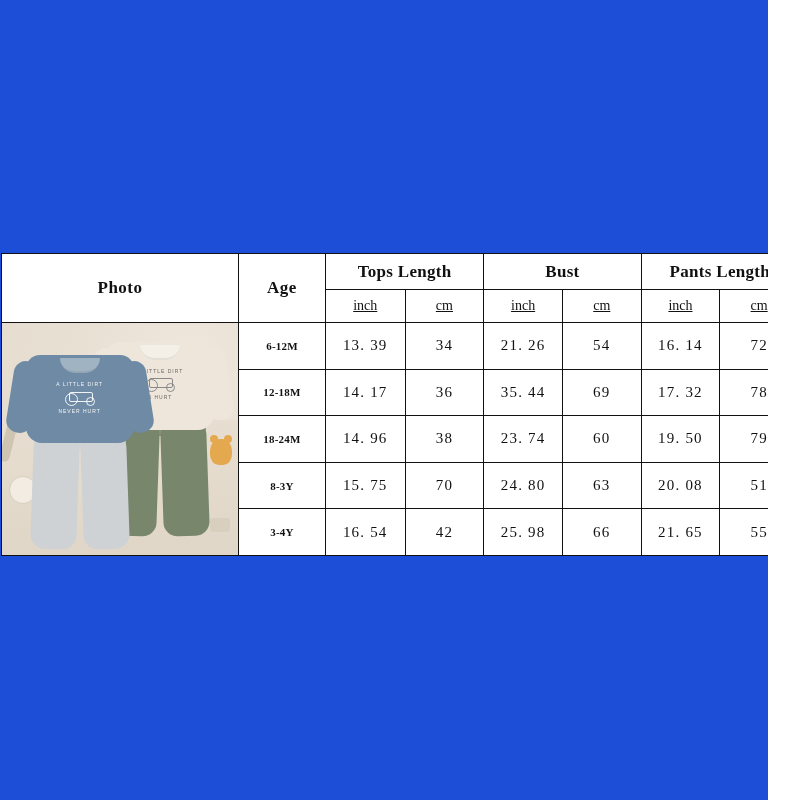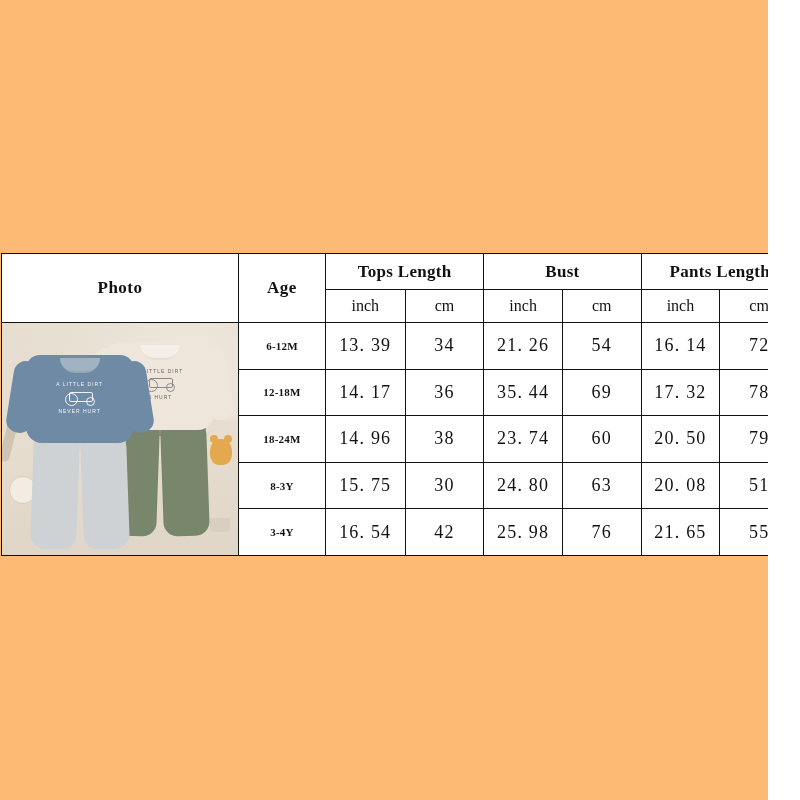--- a/index.html
+++ b/index.html
@@ -15,7 +15,7 @@
     position: relative;
     width: 768px;
     height: 800px;
-    background: #fdba74;
+    background: #1d4ed8;
     overflow: hidden;
   }
 

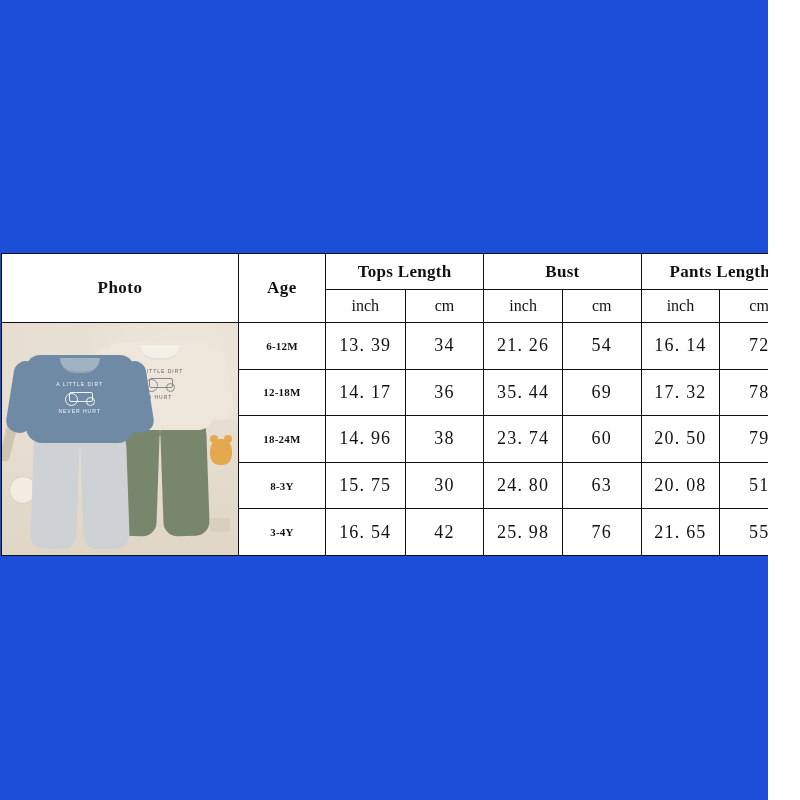--- a/index.html
+++ b/index.html
@@ -51,9 +51,10 @@
   }
 
   .hdr-unit {
-    font-size: 16px;
+    font-size: 14px;
     height: 32px;
     font-weight: normal;
+    text-decoration: underline;
   }
 
   .age-cell {

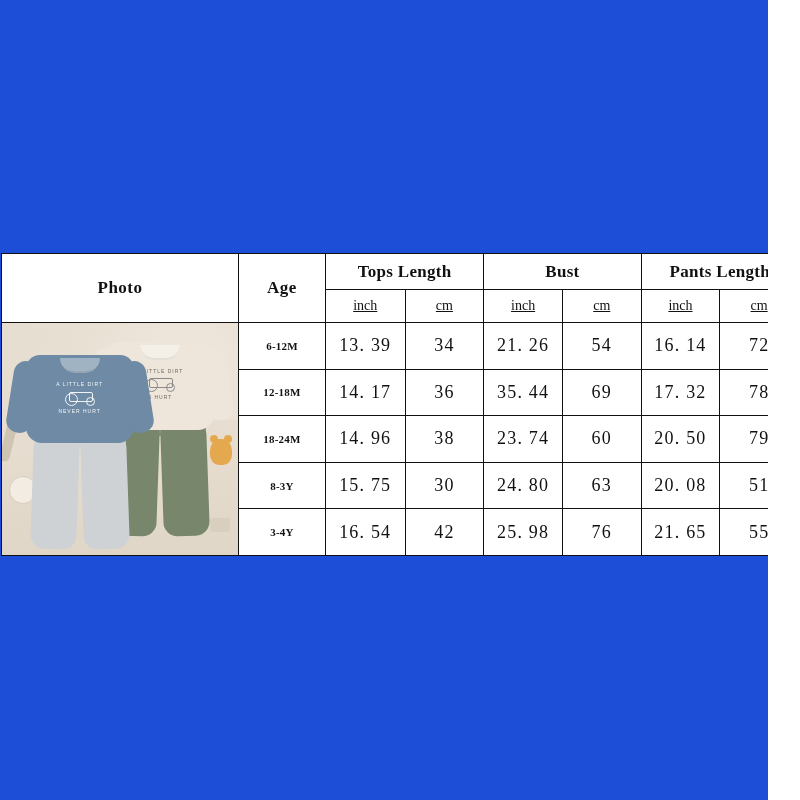--- a/index.html
+++ b/index.html
@@ -65,7 +65,7 @@
   }
 
   .val-cell {
-    font-size: 18px;
+    font-size: 15px;
     height: 45px;
     letter-spacing: 1.2px;
   }

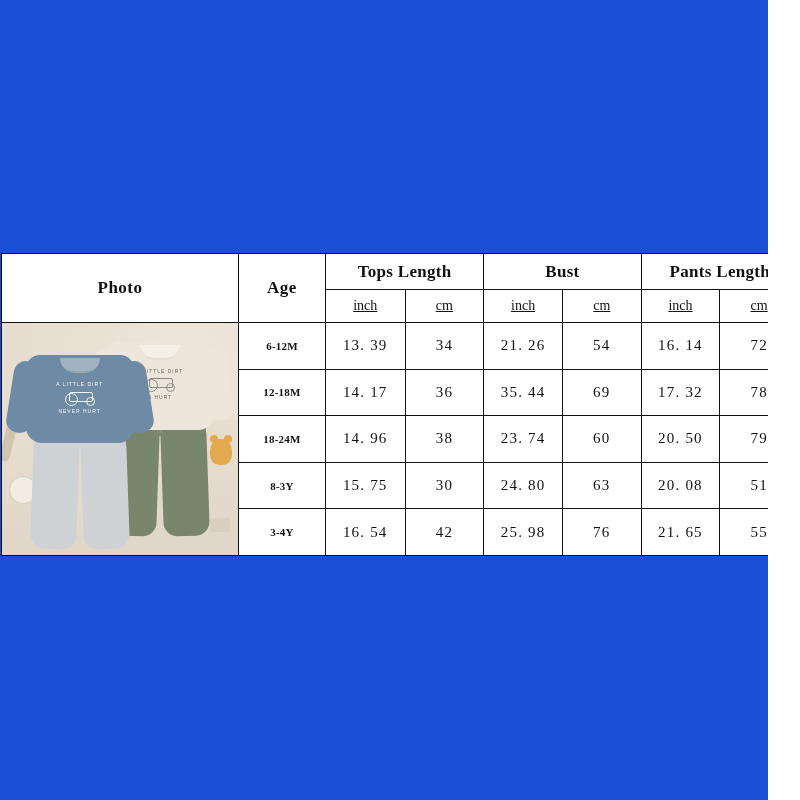--- a/index.html
+++ b/index.html
@@ -383,7 +383,7 @@
         <td class="val-cell">38</td>
         <td class="val-cell">23. 74</td>
         <td class="val-cell">60</td>
-        <td class="val-cell">20. 50</td>
+        <td class="val-cell">19. 50</td>
         <td class="val-cell">79</td>
       </tr>
 

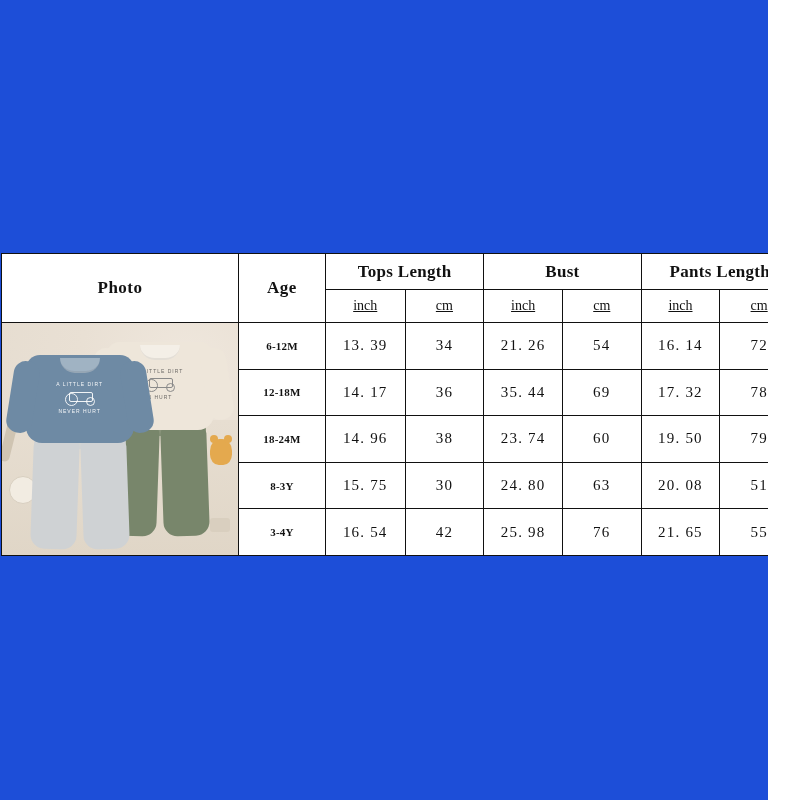--- a/index.html
+++ b/index.html
@@ -390,7 +390,7 @@
       <tr>
         <td class="age-cell">8-3Y</td>
         <td class="val-cell">15. 75</td>
-        <td class="val-cell">30</td>
+        <td class="val-cell">70</td>
         <td class="val-cell">24. 80</td>
         <td class="val-cell">63</td>
         <td class="val-cell">20. 08</td>

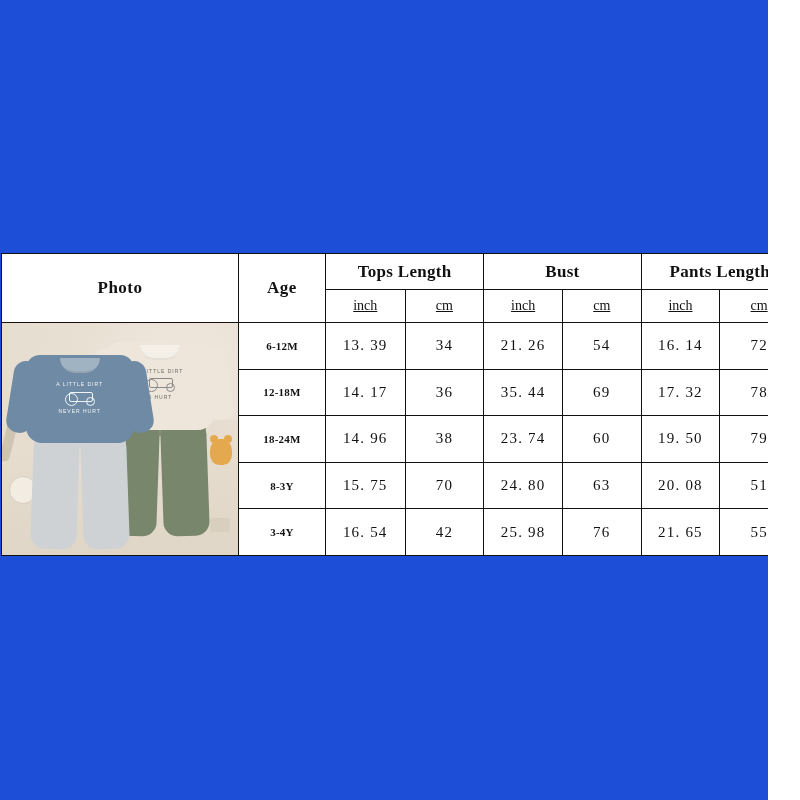--- a/index.html
+++ b/index.html
@@ -402,7 +402,7 @@
         <td class="val-cell">16. 54</td>
         <td class="val-cell">42</td>
         <td class="val-cell">25. 98</td>
-        <td class="val-cell">76</td>
+        <td class="val-cell">66</td>
         <td class="val-cell">21. 65</td>
         <td class="val-cell">55</td>
       </tr>

